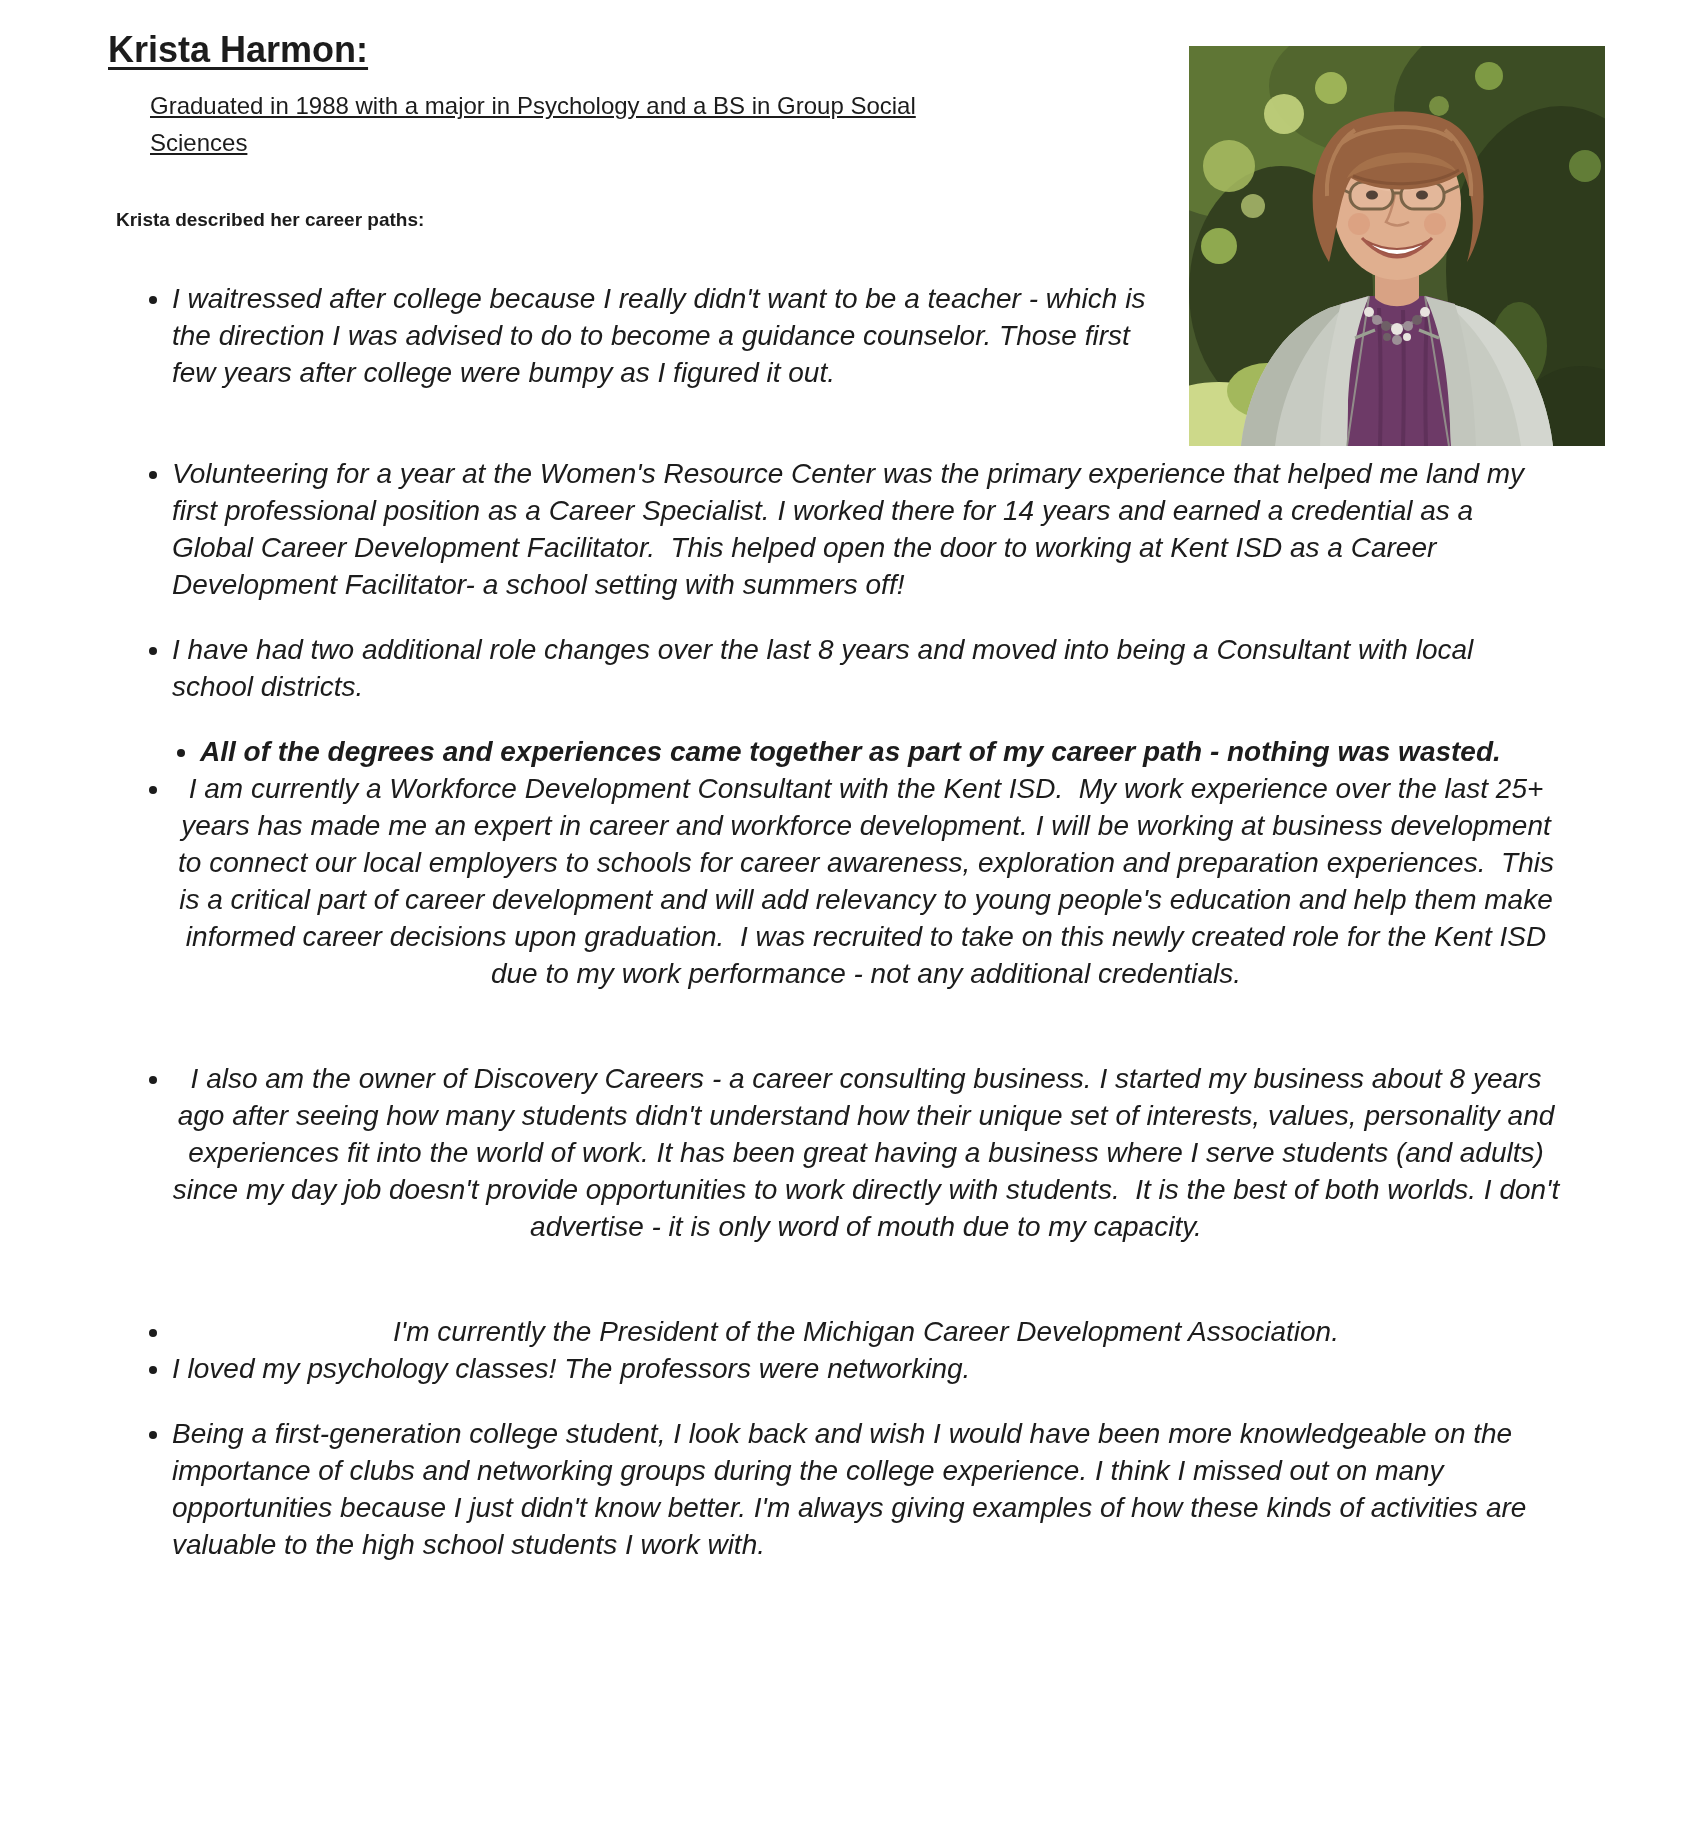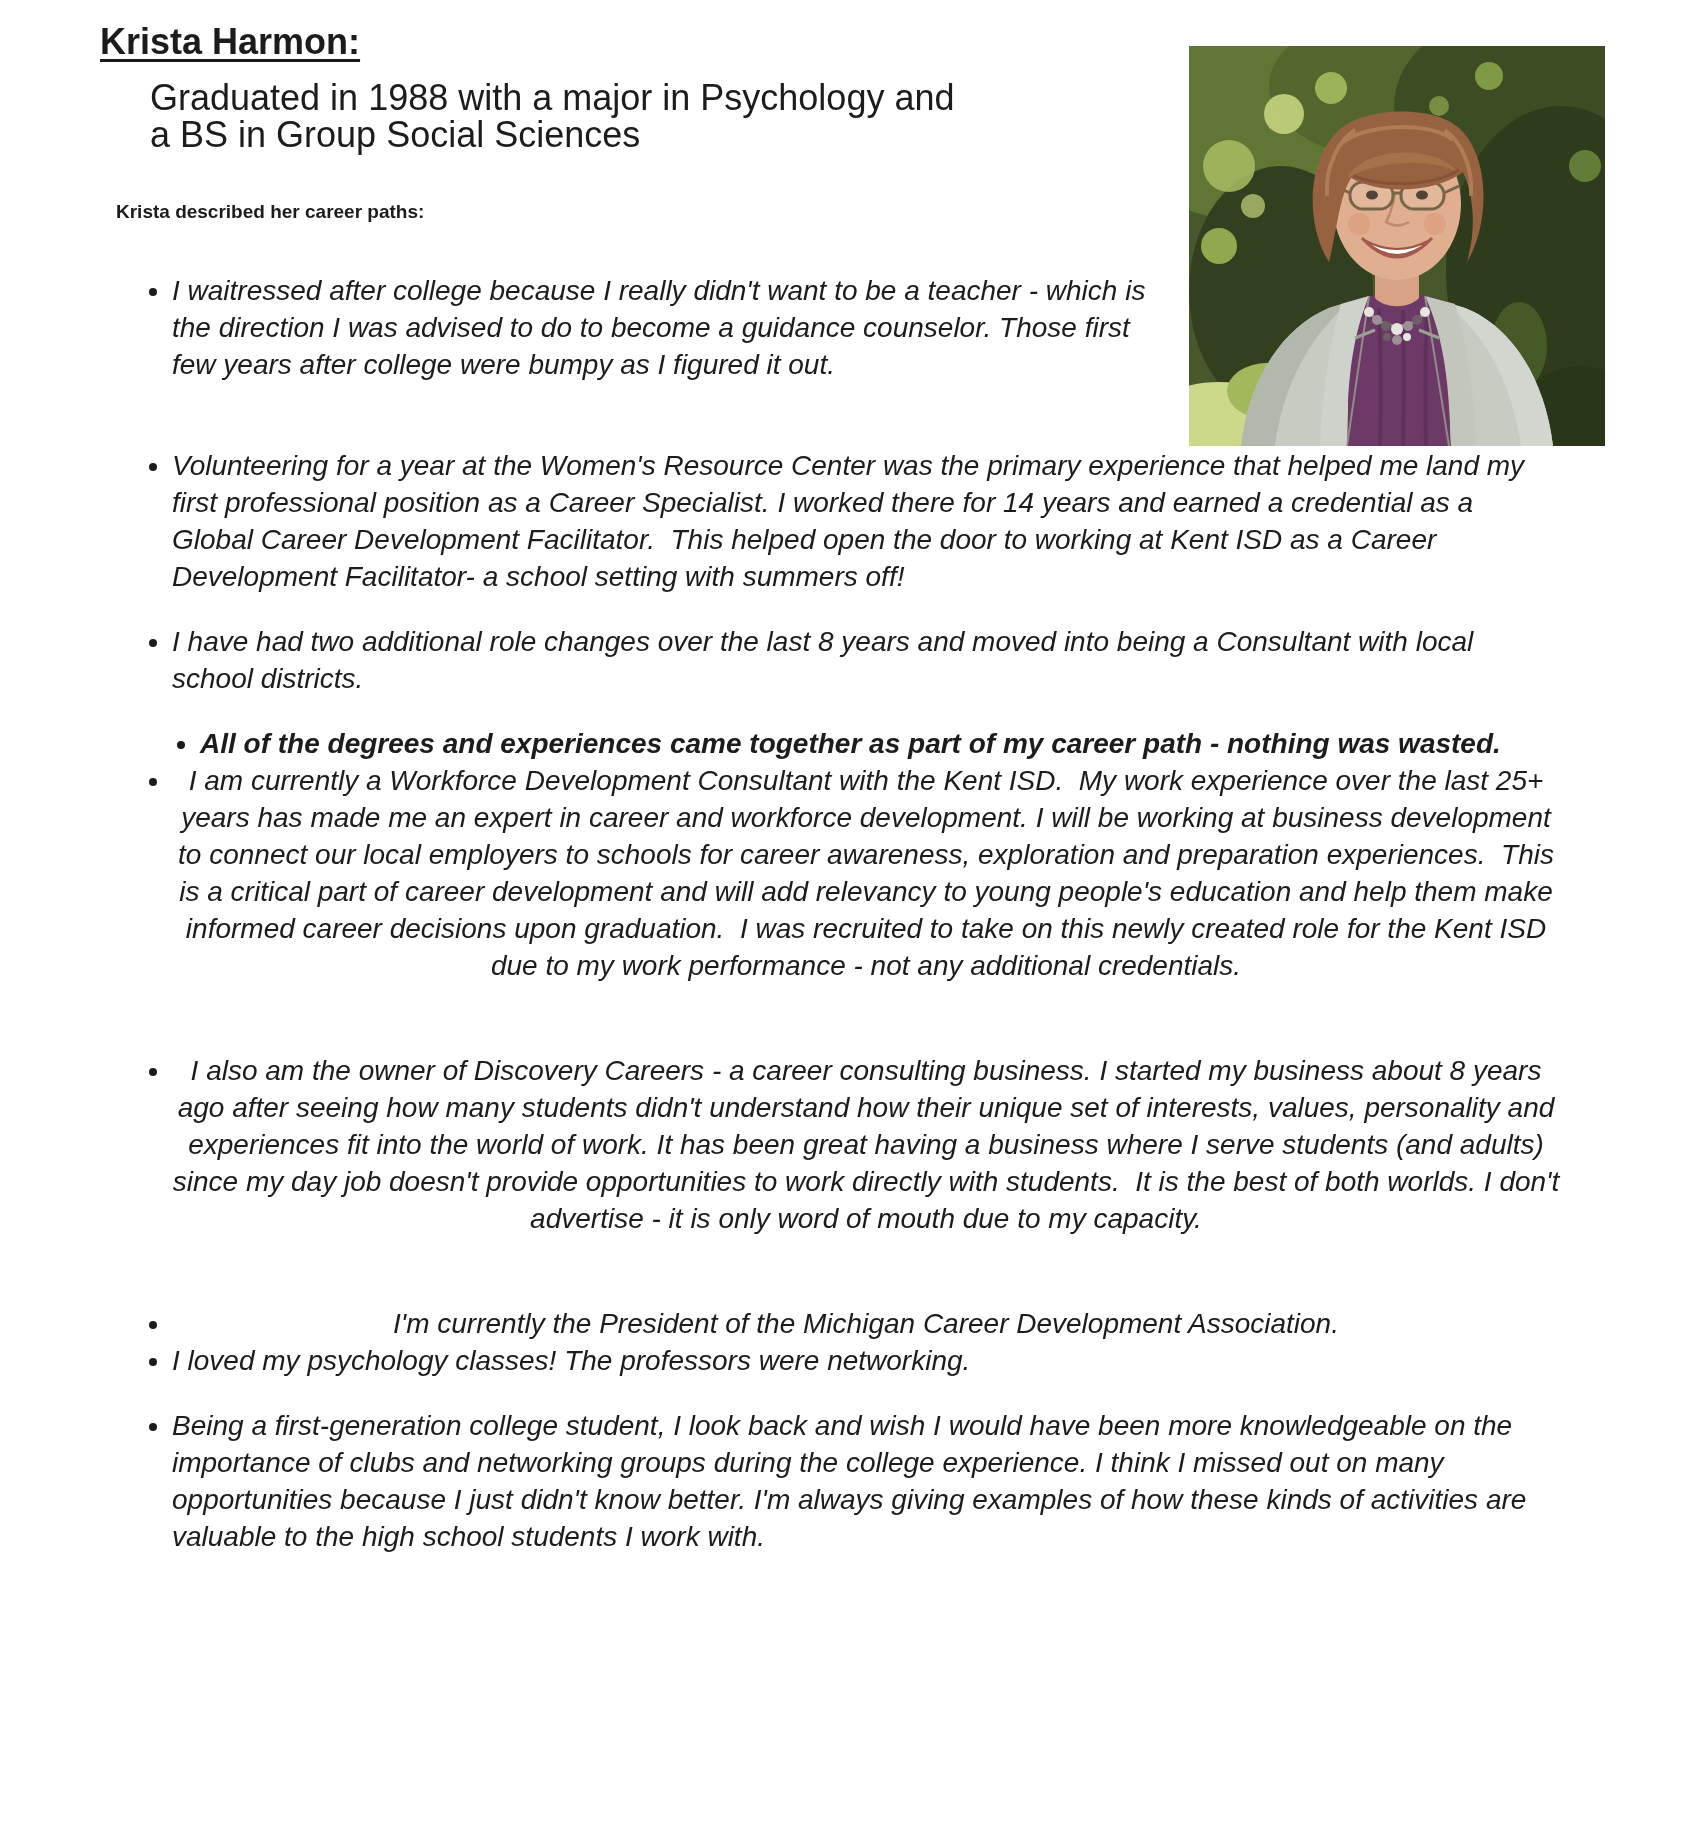--- a/index.html
+++ b/index.html
@@ -25,7 +25,7 @@
     display: block;
   }
   .title {
-    margin: 0;
+    margin: 8px;
     font-size: 36px;
     font-weight: bold;
     text-decoration: underline;

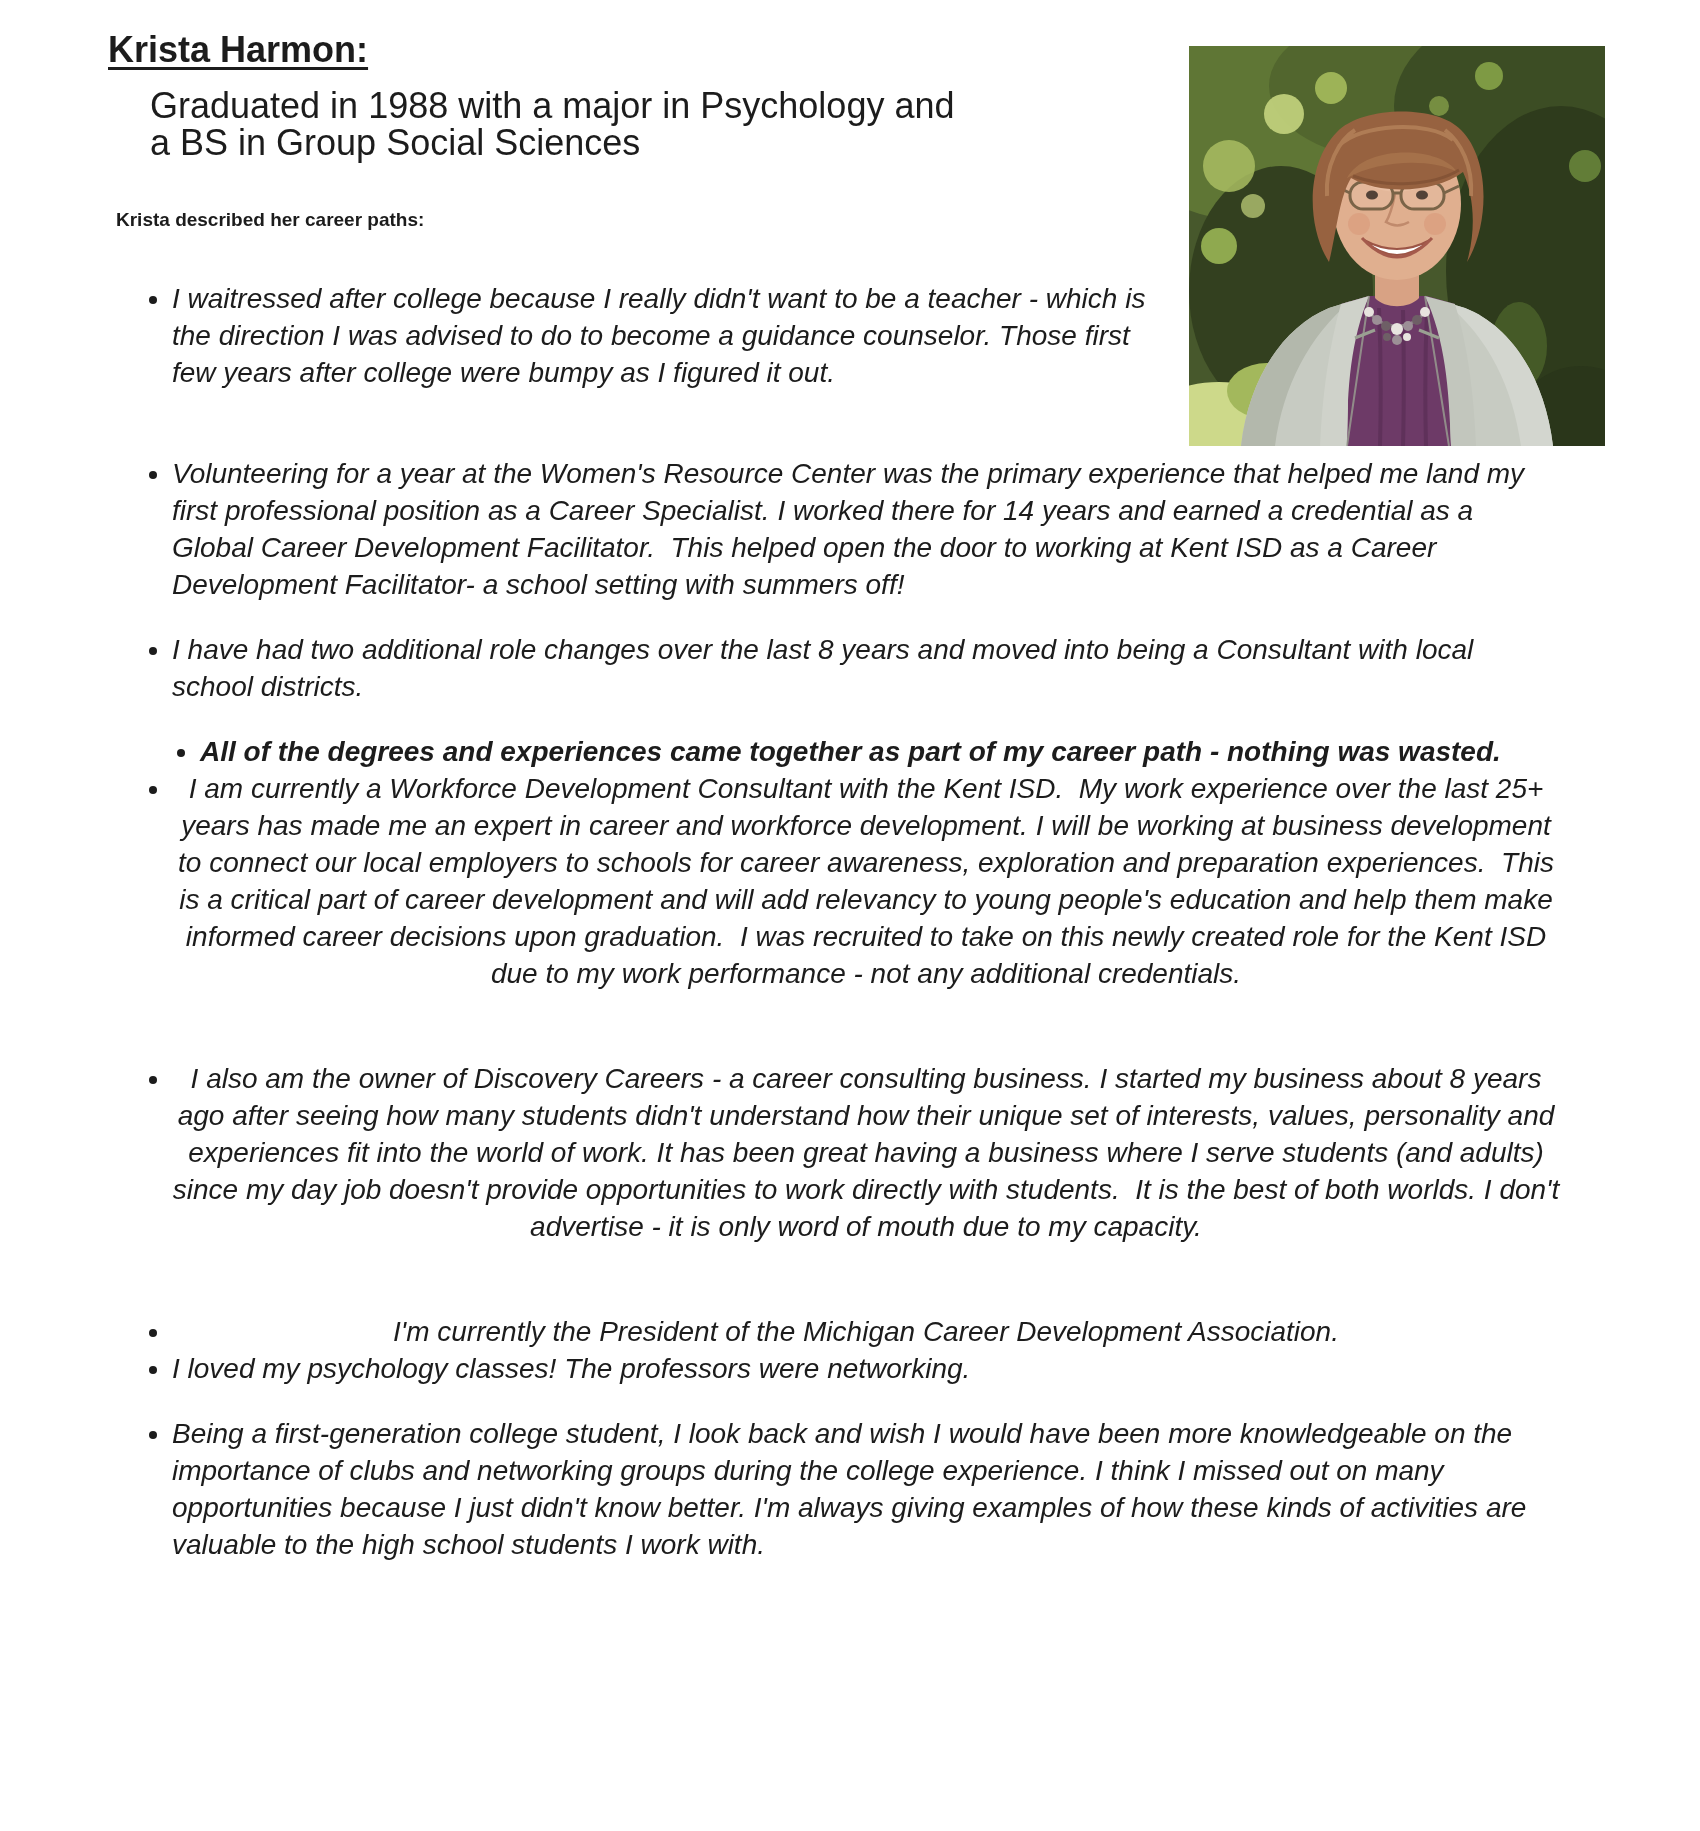--- a/index.html
+++ b/index.html
@@ -36,9 +36,10 @@
   .subtitle {
     margin: 16px 0 0 50px;
     max-width: 820px;
-    font-size: 36px;
+    font-size: 24px;
     line-height: 37px;
     white-space: normal;
+    text-decoration: underline;
   }
   h2.sec-heading {
     margin: 48px 0 14px 16px;

